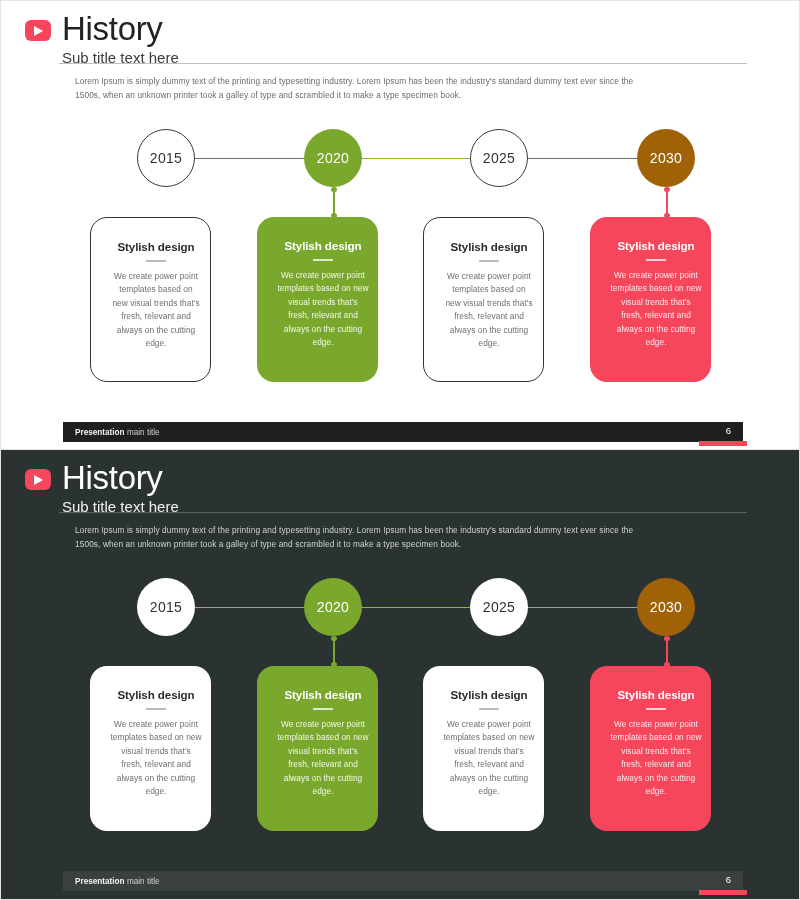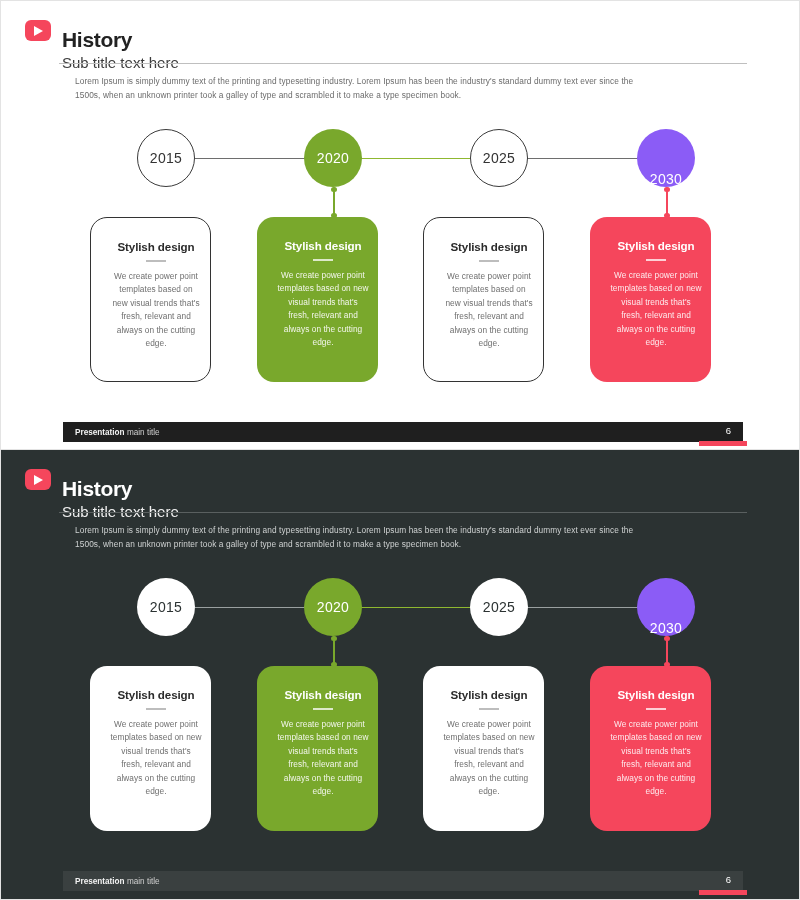--- a/index.html
+++ b/index.html
@@ -35,9 +35,8 @@
   }
   .titles { margin-top: -2px; }
   .main-title {
-    font-size: 21px; font-weight: bold; letter-spacing: -0.3px;
+    font-size: 33px; font-weight: normal; letter-spacing: -0.3px;
     line-height: 1.08;
-    margin-top: 18px;
   }
   .sub-title { font-size: 15px; line-height: 1.35; margin-top: 1px; }
   .light .main-title { color: #222222; }

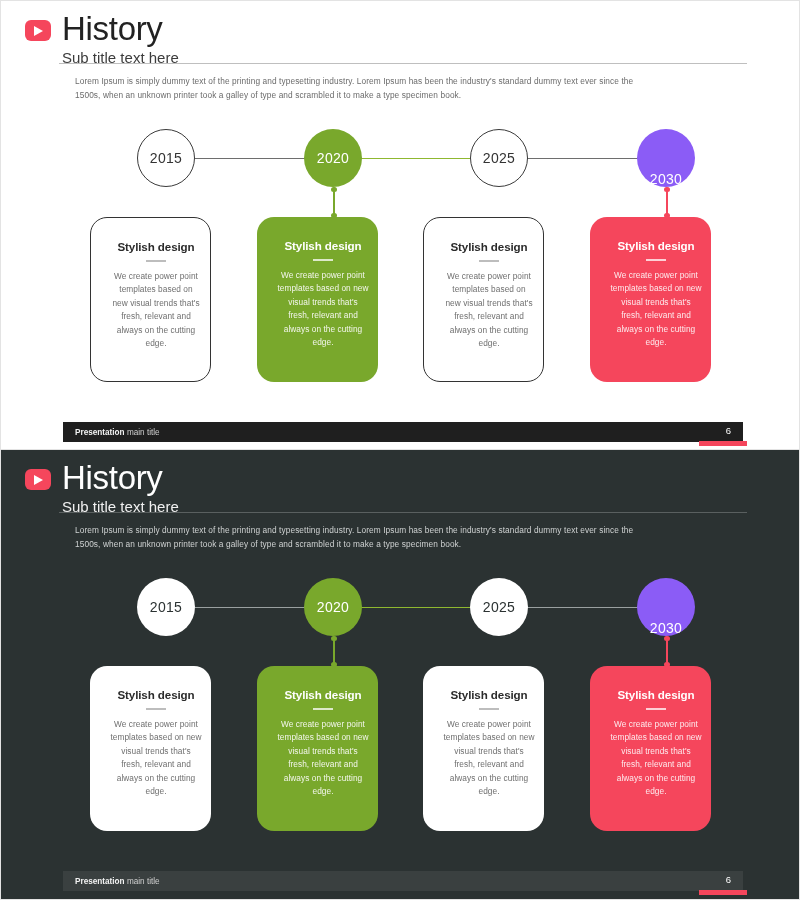--- a/index.html
+++ b/index.html
@@ -77,7 +77,7 @@
   .node.outline-light { background: #ffffff; border: 1.3px solid #3a3a3a; color: #333333; }
   .node.outline-dark  { background: #ffffff; border: none;               color: #2b3232; }
   .node.green { background: #79a82c; color: #ffffff; }
-  .node.red   { background: #8b5cf6; color: #ffffff; align-items: flex-end; }
+  .node.red   { background: #a16207; color: #ffffff; }
 
   .connector { position: absolute; width: 2px; }
   .connector .line { position: absolute; left: 0; top: 3px; width: 2px; height: 100%; }

